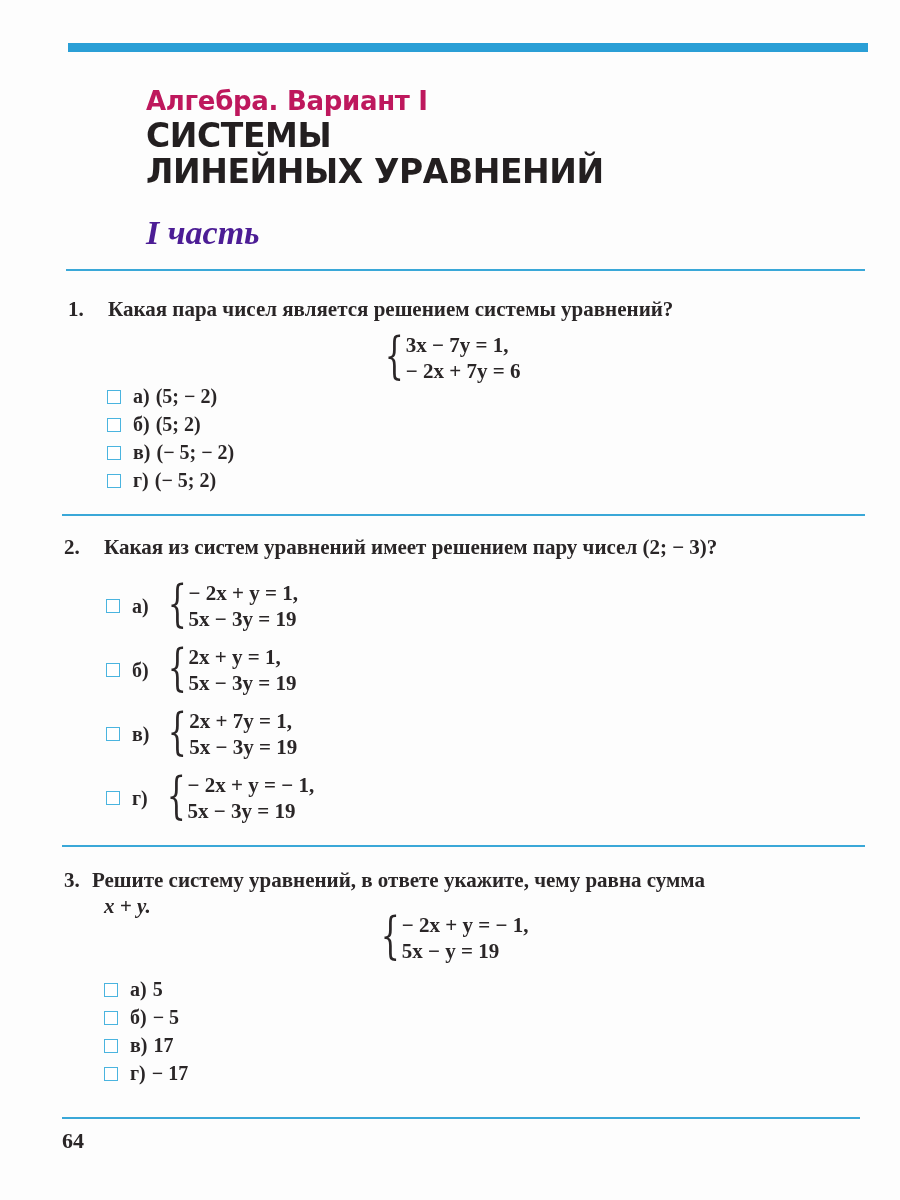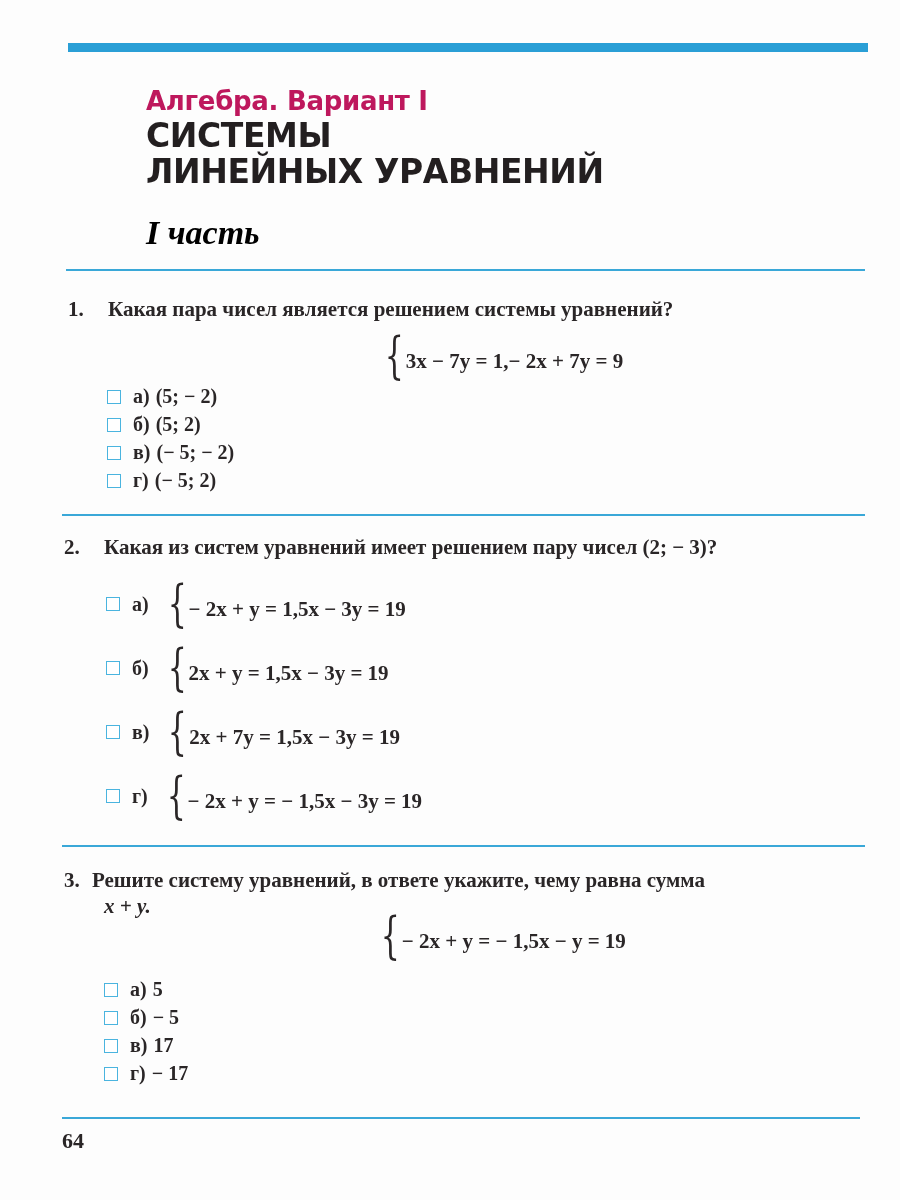--- a/index.html
+++ b/index.html
@@ -30,7 +30,7 @@
     .part-title {
       position: absolute; left: 146px; top: 214px;
       font-family: "Liberation Serif", serif; font-style: italic; font-weight: bold;
-      font-size: 34px; color: #000000;
+      font-size: 34px; color: #4c1d95;
     }
     .q-text {
       position: absolute; font-size: 21px; font-weight: bold; line-height: 28px;

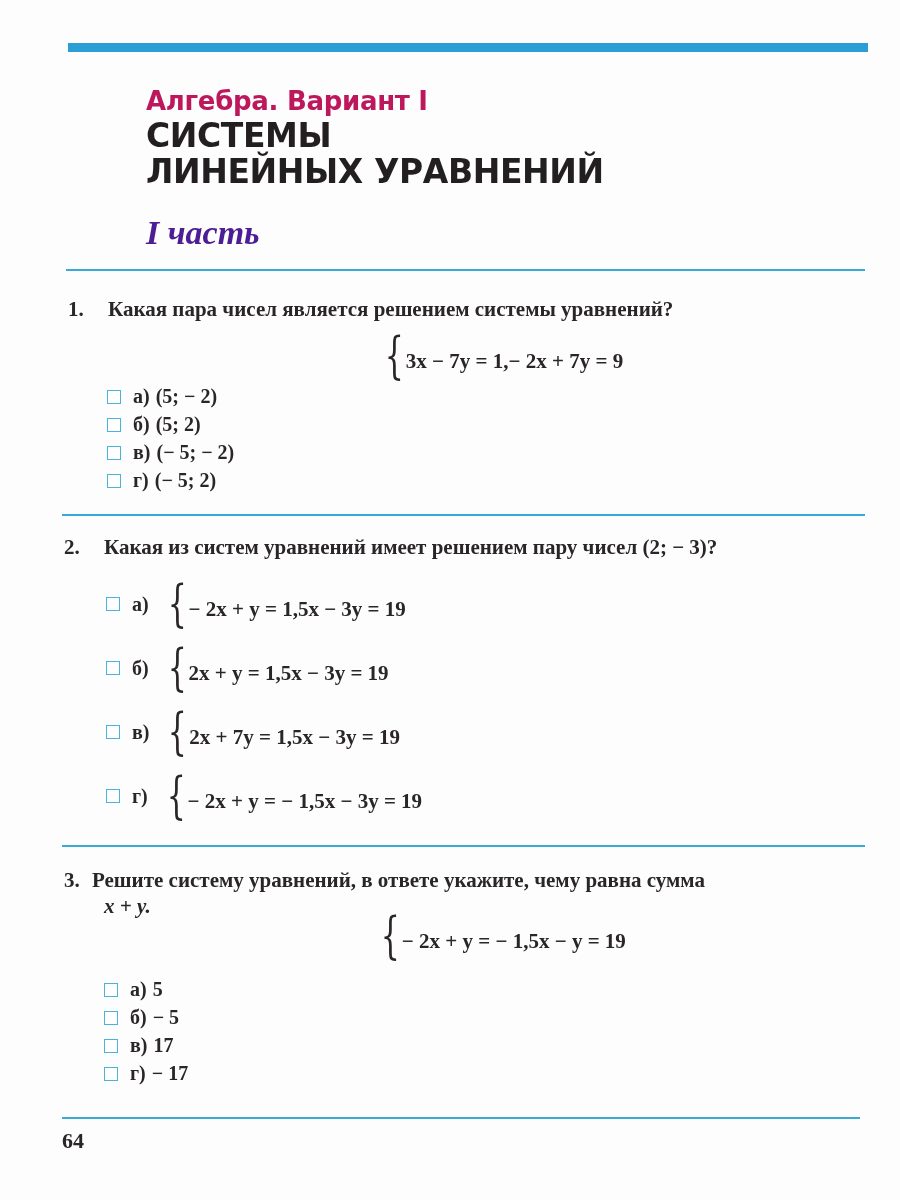--- a/index.html
+++ b/index.html
@@ -44,7 +44,7 @@
       font-size: 50px; font-weight: normal; line-height: 48px; margin-right: 2px;
       transform: scaleX(0.6); transform-origin: right center; font-family: "DejaVu Serif", serif;
     }
-    .eq-lines { display: flex; flex-direction: row; margin-top: 16px; }
+    .eq-lines { display: flex; flex-direction: column; }
     .eq-lines span { white-space: nowrap; }
     .option {
       position: absolute; display: flex; align-items: center;

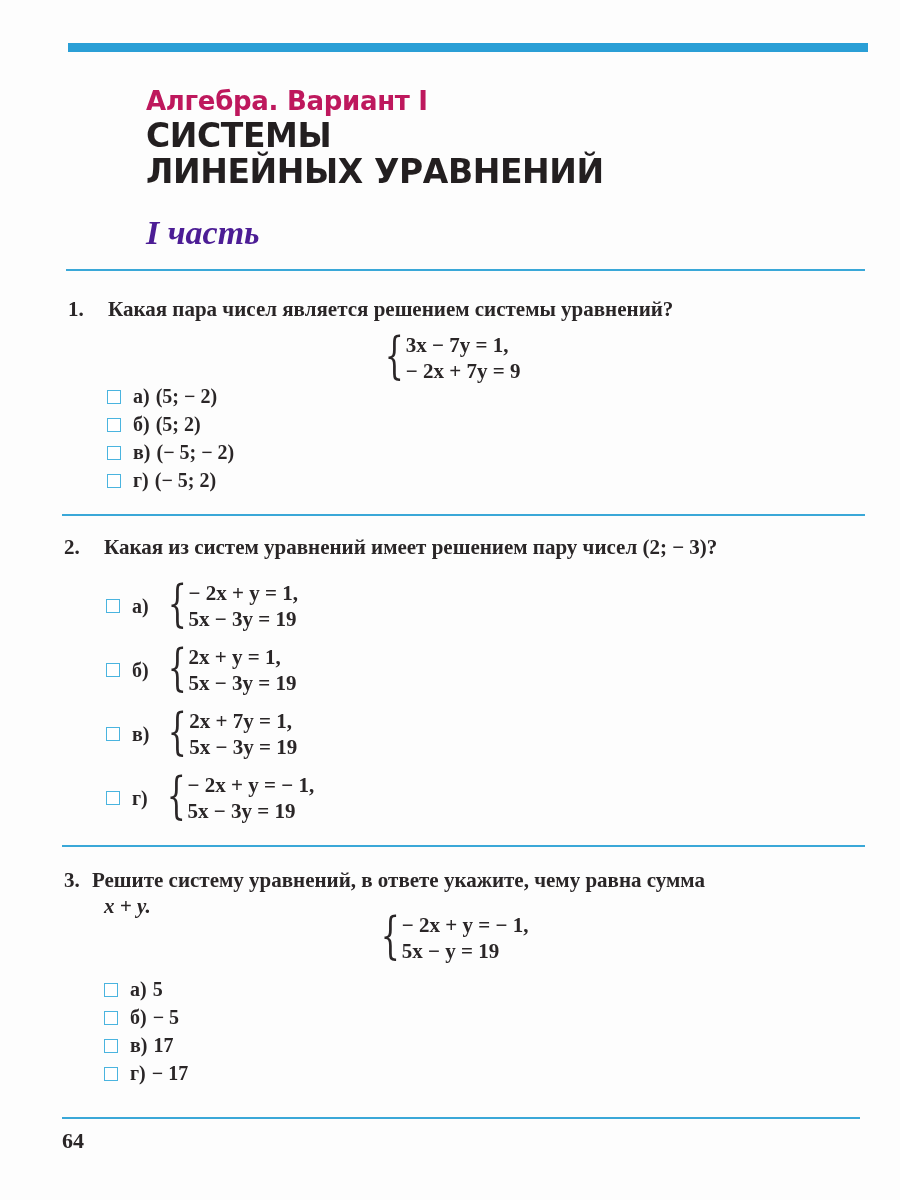--- a/index.html
+++ b/index.html
@@ -81,7 +81,7 @@
     <span class="brace">{</span>
     <div class="eq-lines">
       <span>3x − 7y = 1,</span>
-      <span>− 2x + 7y = 9</span>
+      <span>− 2x + 7y = 6</span>
     </div>
   </div>
   <div class="option" style="left:107px; top:385px;">

